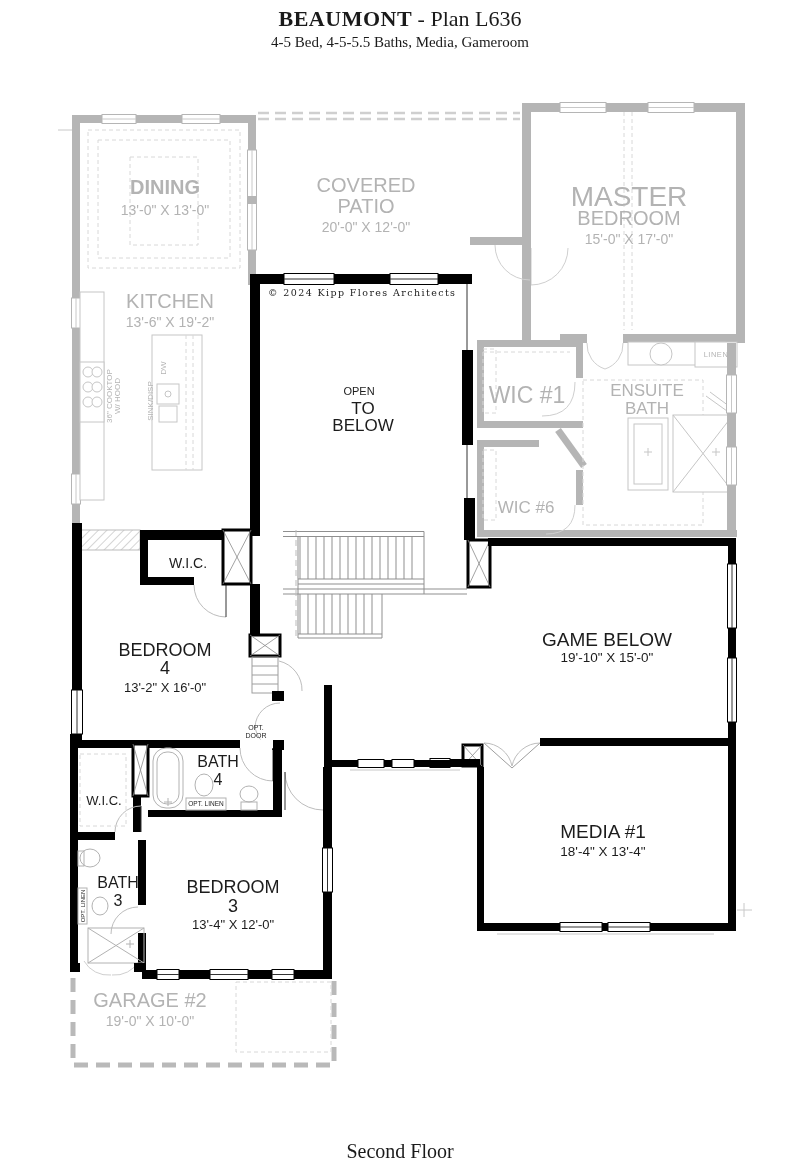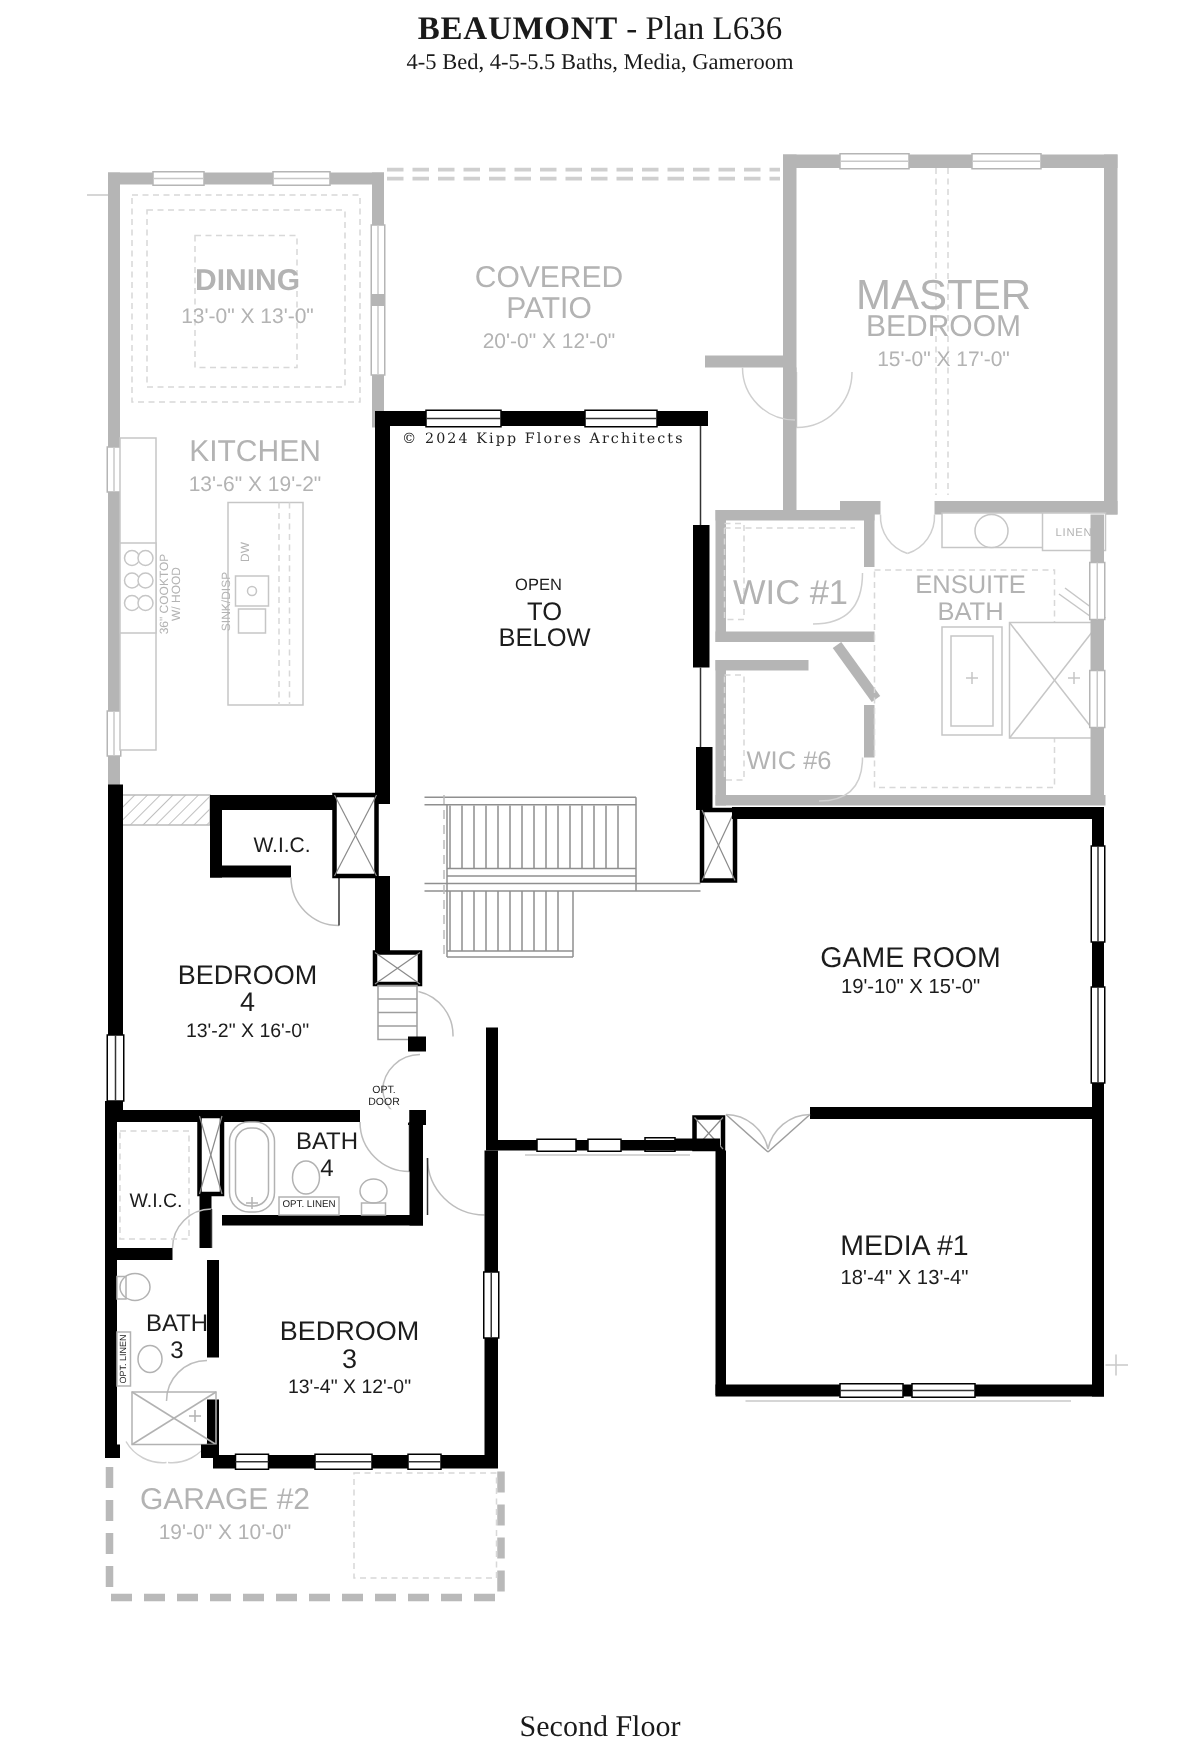--- a/index.html
+++ b/index.html
@@ -396,7 +396,7 @@
   <div class="lbl b" style="left:165px;top:650px;font-size:18px;">BEDROOM</div>
   <div class="lbl b" style="left:165px;top:668px;font-size:18px;">4</div>
   <div class="lbl b" style="left:165px;top:687px;font-size:13px;">13'-2" X 16'-0"</div>
-  <div class="lbl b" style="left:607px;top:639px;font-size:19px;">GAME ROOM</div>
+  <div class="lbl b" style="left:607px;top:639px;font-size:19px;">GAME BELOW</div>
   <div class="lbl b" style="left:607px;top:658px;font-size:13.5px;">19'-10" X 15'-0"</div>
   <div class="lbl b" style="left:256px;top:727px;font-size:7px;">OPT.</div>
   <div class="lbl b" style="left:256px;top:735px;font-size:7px;">DOOR</div>

